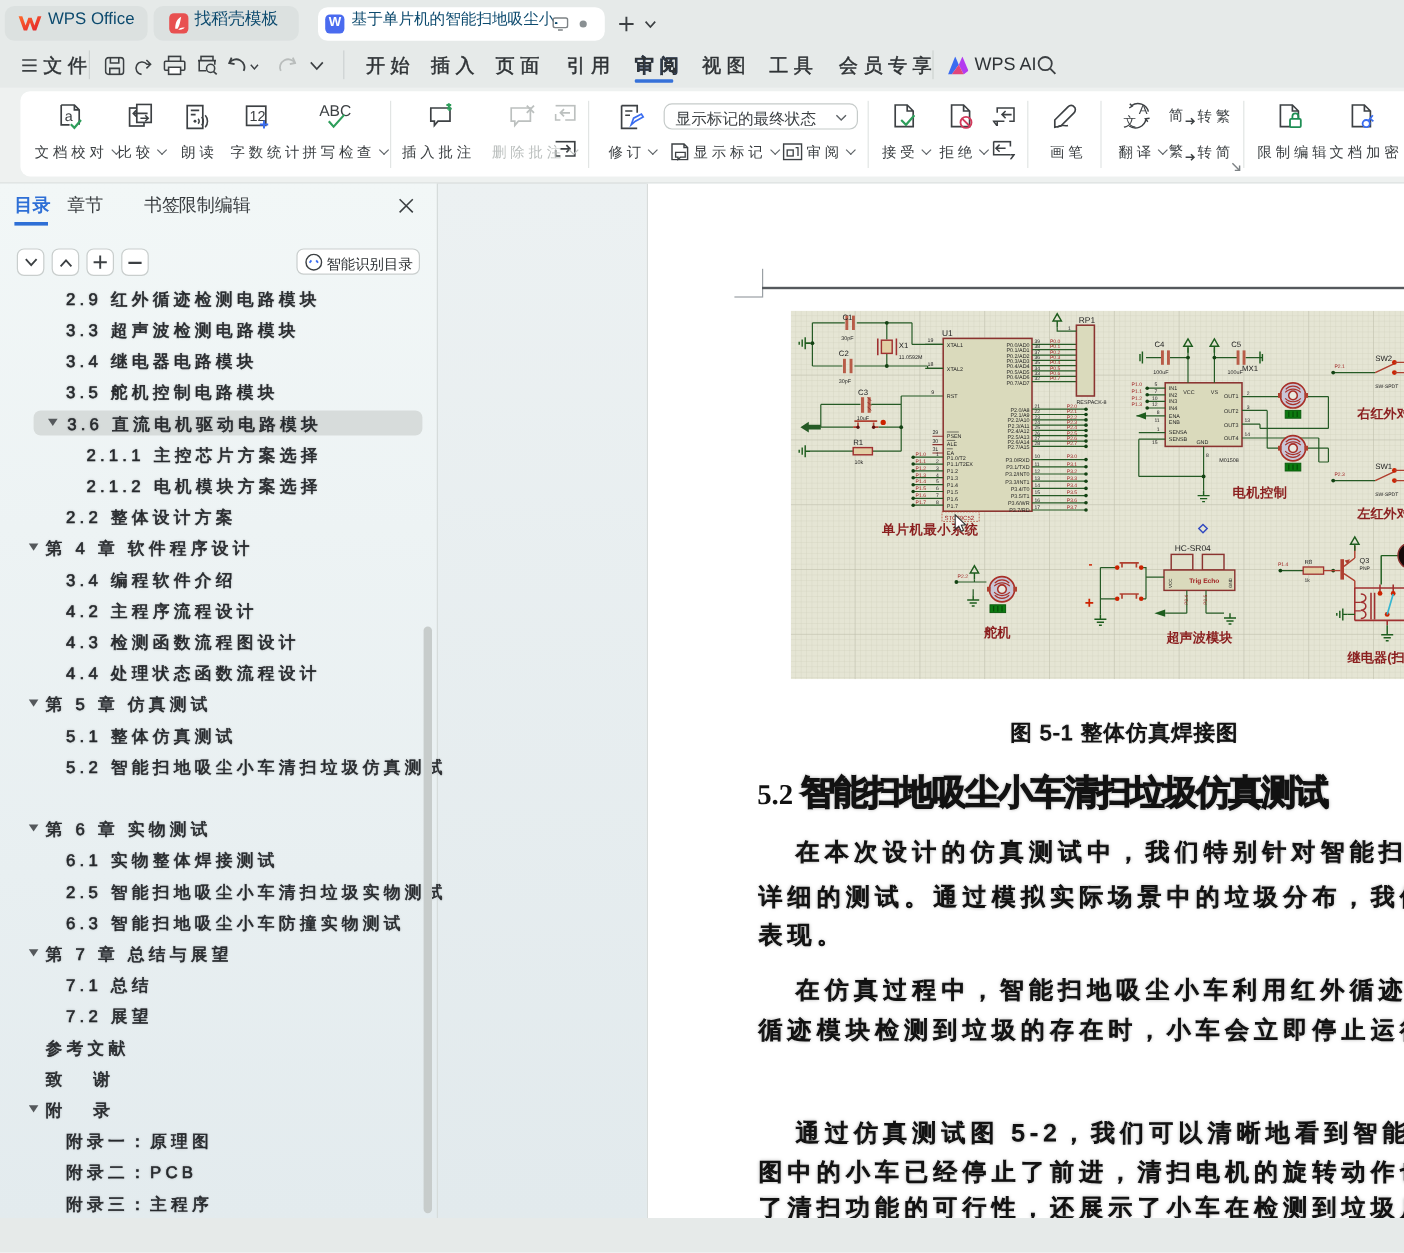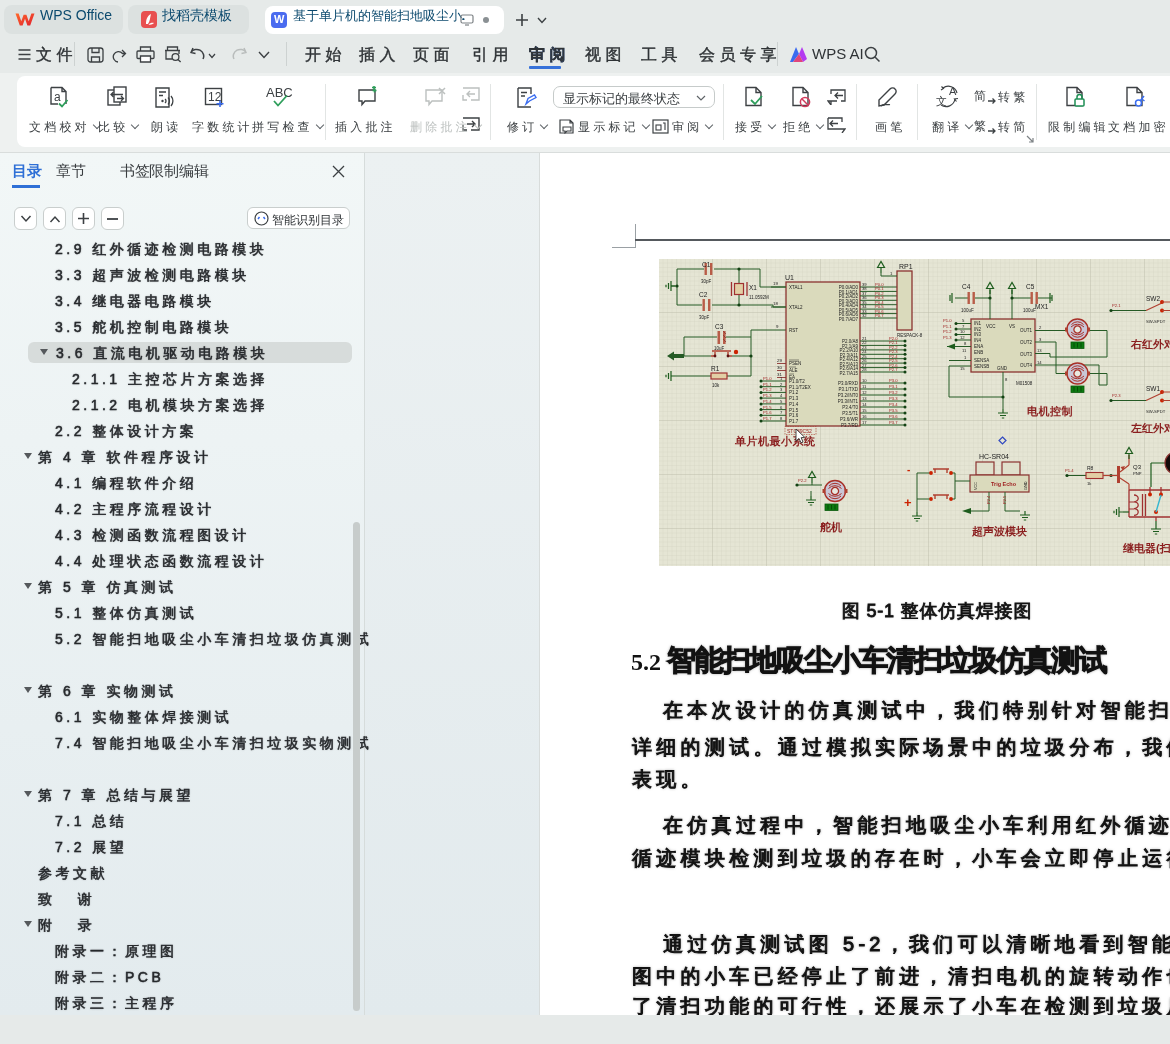--- a/index.html
+++ b/index.html
@@ -331,7 +331,7 @@
   <div class="tocrow" style="left:55px;top:270px">2.2 整体设计方案</div>
   <div class="tria" style="left:24px;top:300px"></div>
   <div class="tocrow" style="left:38px;top:296px">第 4 章 软件程序设计</div>
-  <div class="tocrow" style="left:55px;top:322px">4.1 编程软件介绍</div>
+  <div class="tocrow" style="left:55px;top:322px">3.4 编程软件介绍</div>
   <div class="tocrow" style="left:55px;top:348px">4.2 主程序流程设计</div>
   <div class="tocrow" style="left:55px;top:374px">4.3 检测函数流程图设计</div>
   <div class="tocrow" style="left:55px;top:400px">4.4 处理状态函数流程设计</div>

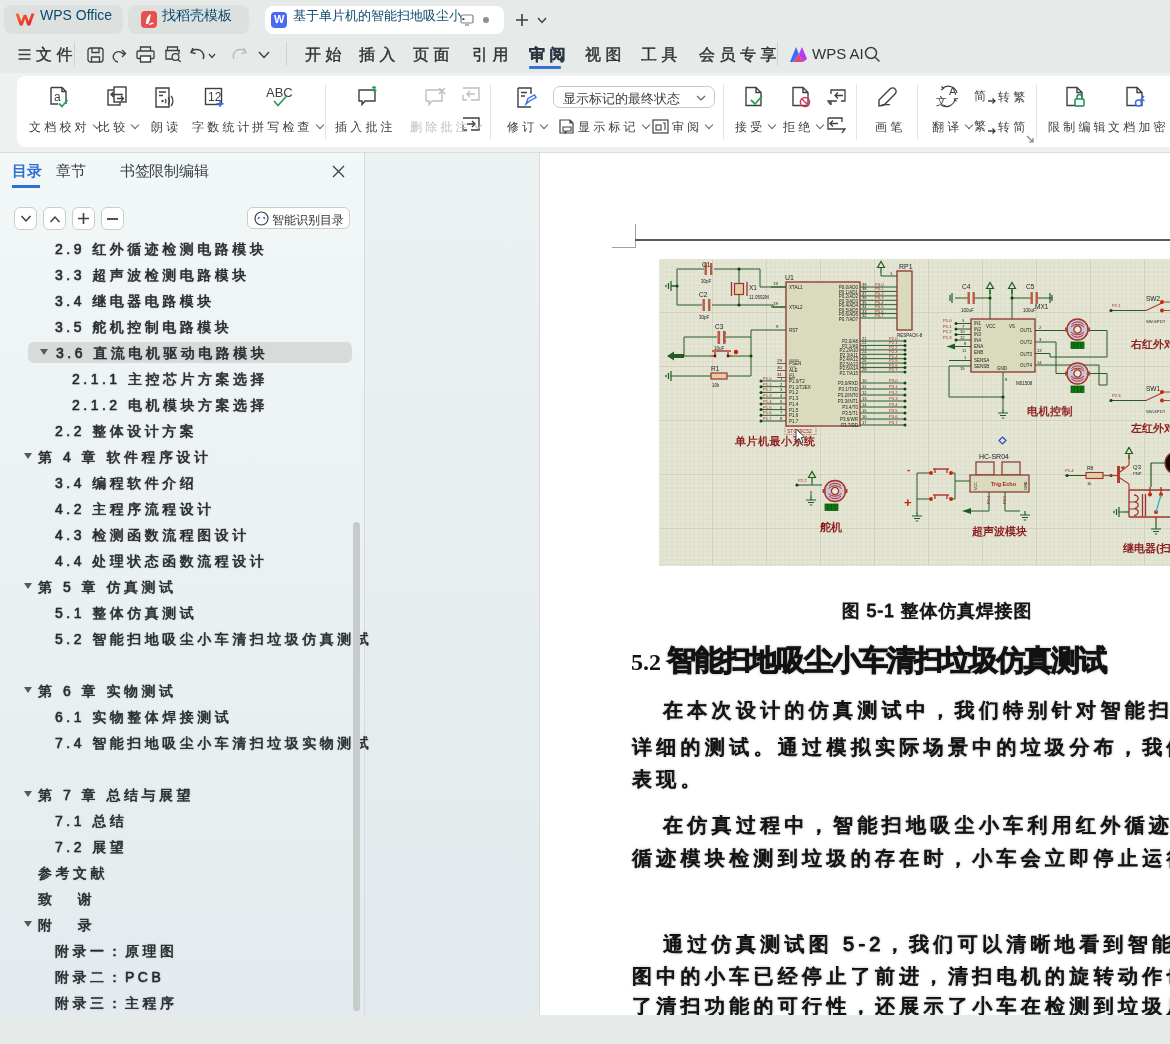--- a/index.html
+++ b/index.html
@@ -342,7 +342,7 @@
   <div class="tria" style="left:24px;top:534px"></div>
   <div class="tocrow" style="left:38px;top:530px">第 6 章 实物测试</div>
   <div class="tocrow" style="left:55px;top:556px">6.1 实物整体焊接测试</div>
-  <div class="tocrow" style="left:55px;top:582px">7.4 智能扫地吸尘小车清扫垃圾实物测试</div>
+  <div class="tocrow" style="left:55px;top:582px">2.5 智能扫地吸尘小车清扫垃圾实物测试</div>
   <div class="tria" style="left:24px;top:638px"></div>
   <div class="tocrow" style="left:38px;top:634px">第 7 章 总结与展望</div>
   <div class="tocrow" style="left:55px;top:660px">7.1 总结</div>

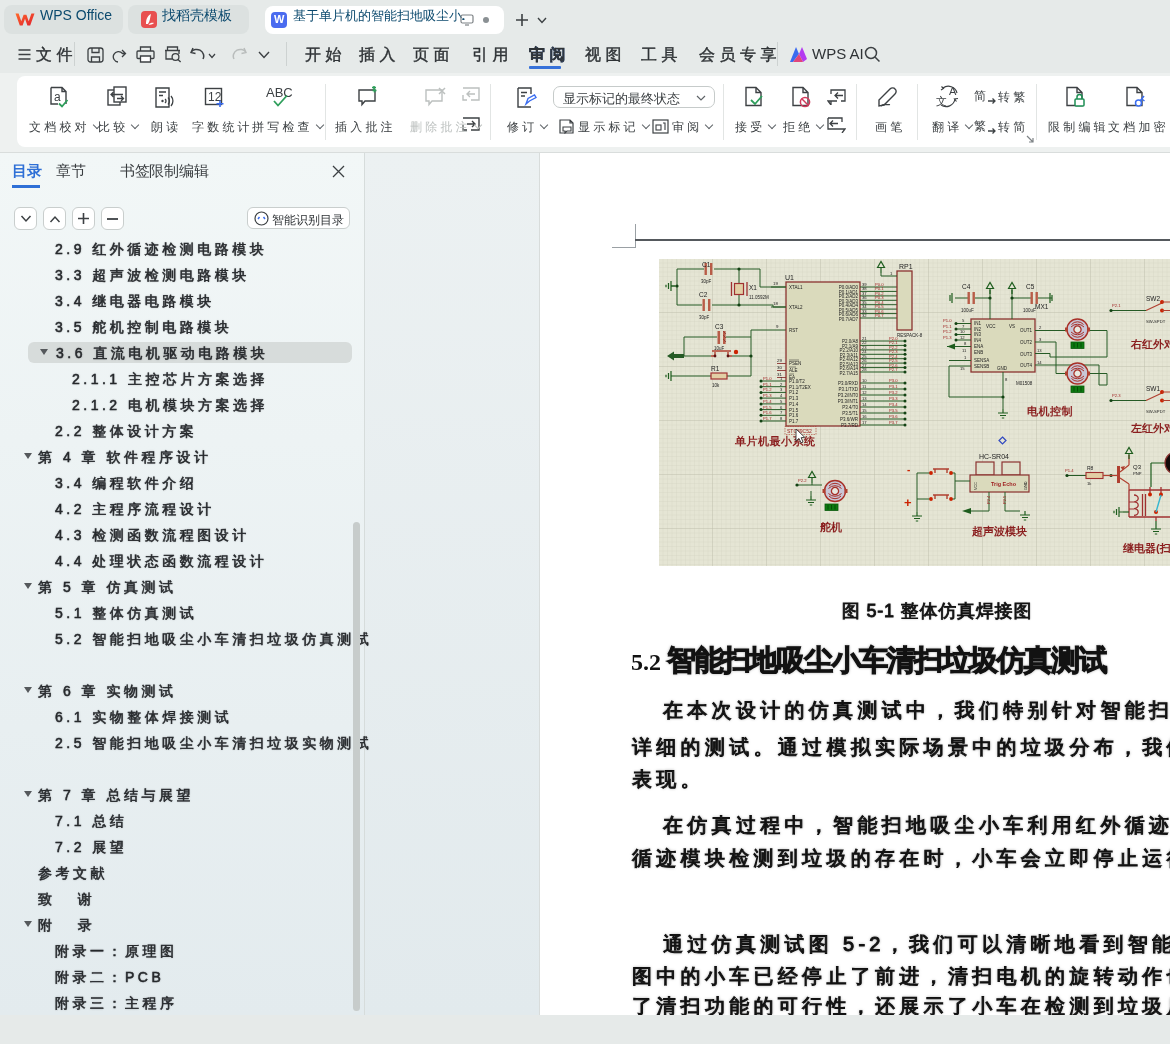--- a/index.html
+++ b/index.html
@@ -343,6 +343,7 @@
   <div class="tocrow" style="left:38px;top:530px">第 6 章 实物测试</div>
   <div class="tocrow" style="left:55px;top:556px">6.1 实物整体焊接测试</div>
   <div class="tocrow" style="left:55px;top:582px">2.5 智能扫地吸尘小车清扫垃圾实物测试</div>
+  <div class="tocrow" style="left:55px;top:608px">6.3 智能扫地吸尘小车防撞实物测试</div>
   <div class="tria" style="left:24px;top:638px"></div>
   <div class="tocrow" style="left:38px;top:634px">第 7 章 总结与展望</div>
   <div class="tocrow" style="left:55px;top:660px">7.1 总结</div>

